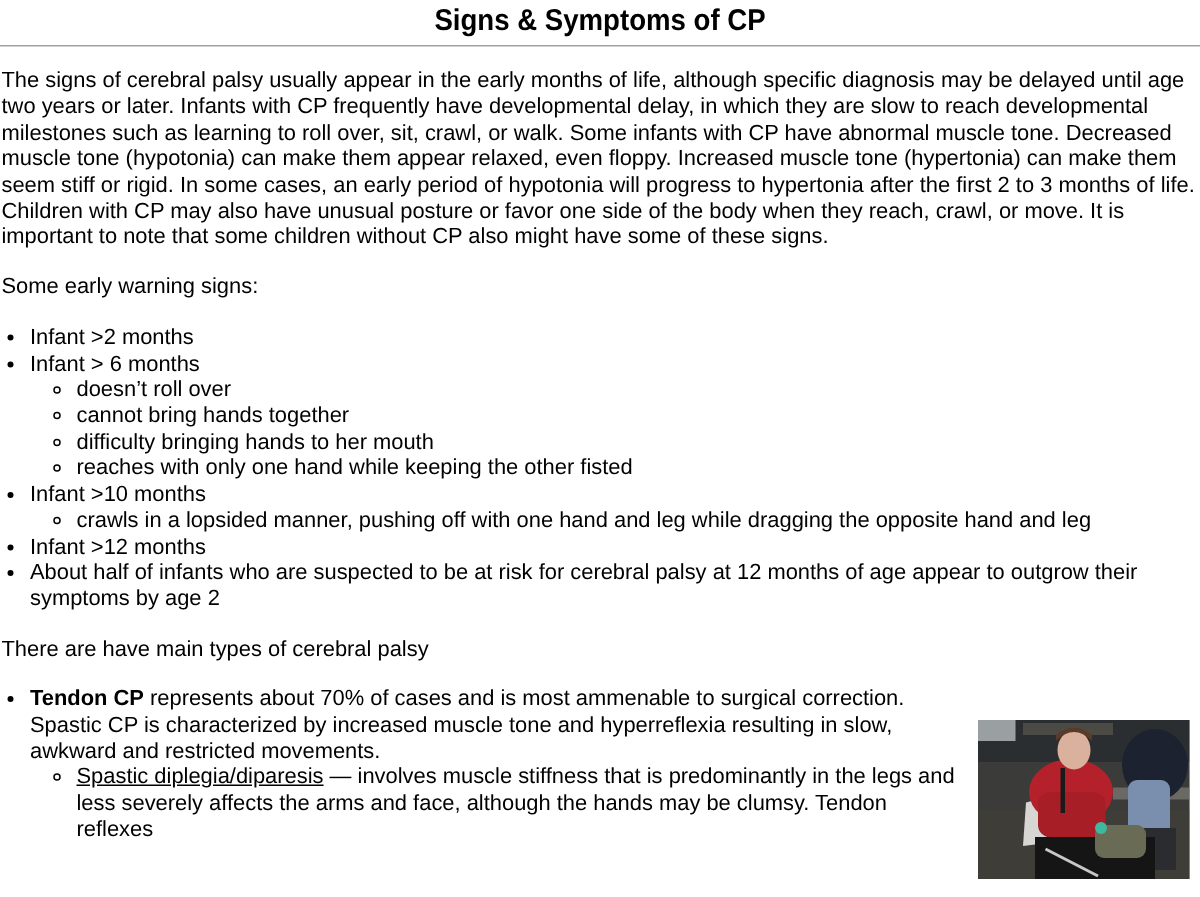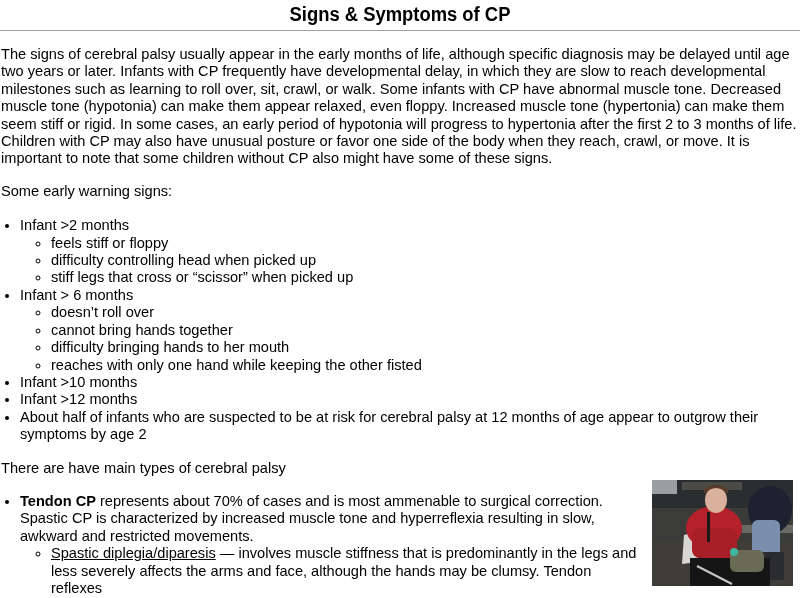--- a/index.html
+++ b/index.html
@@ -42,11 +42,6 @@
 <ul class="lvl1">
   <li>
     <span>Infant &gt;2 months</span>
-    <ul class="lvl2">
-      <li>feels stiff or floppy</li>
-      <li>difficulty controlling head when picked up</li>
-      <li>stiff legs that cross or “scissor” when picked up</li>
-    </ul>
   </li>
   <li>
     <span>Infant &gt; 6 months</span>

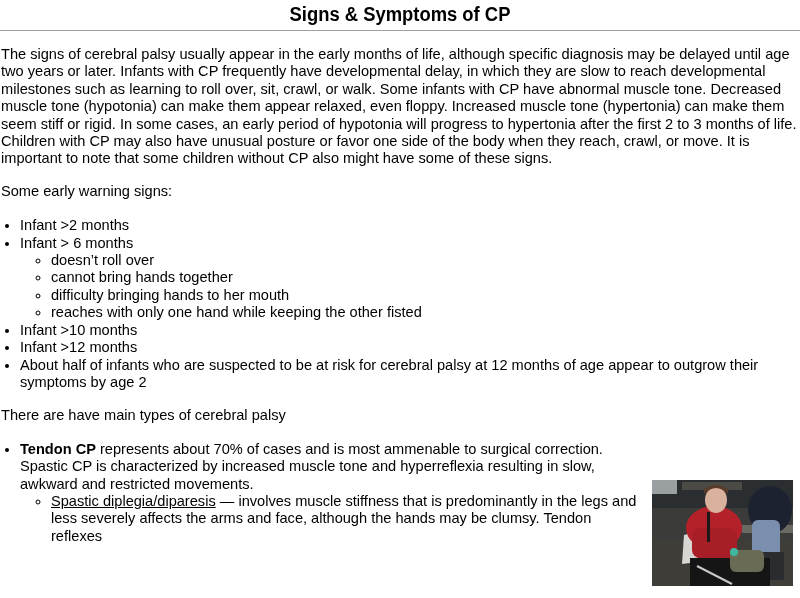--- a/index.html
+++ b/index.html
@@ -54,6 +54,9 @@
   </li>
   <li>
     <span>Infant &gt;10 months</span>
+    <ul class="lvl2">
+      <li>crawls in a lopsided manner, pushing off with one hand and leg while dragging the opposite hand and leg</li>
+    </ul>
   </li>
   <li>
     <span>Infant &gt;12 months</span>

